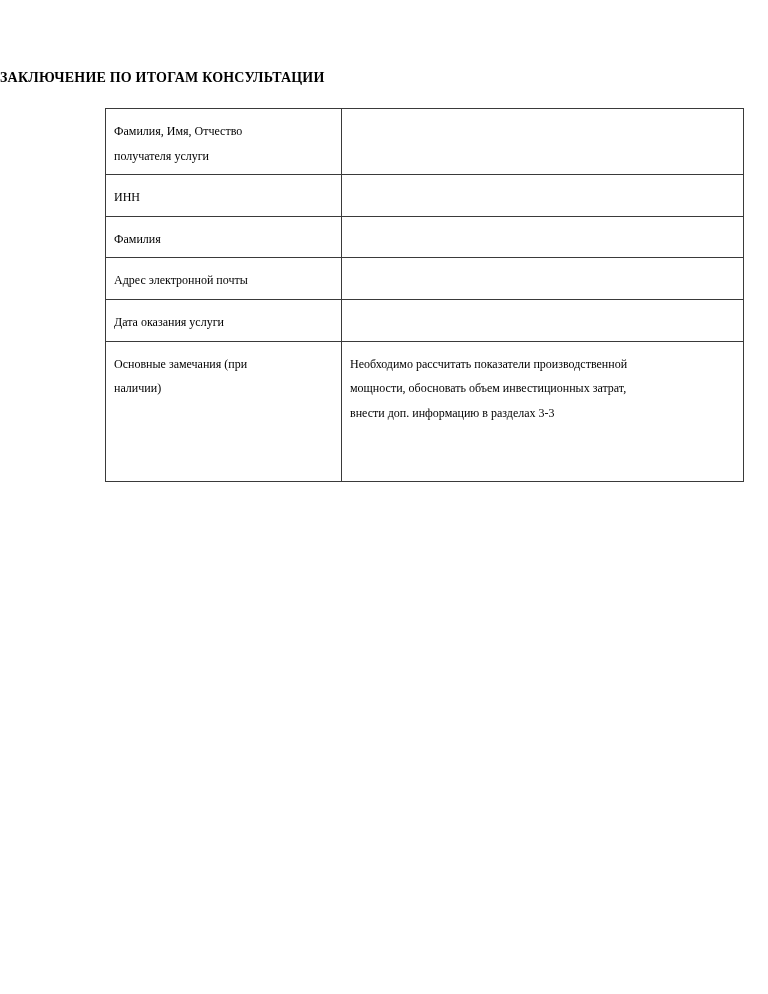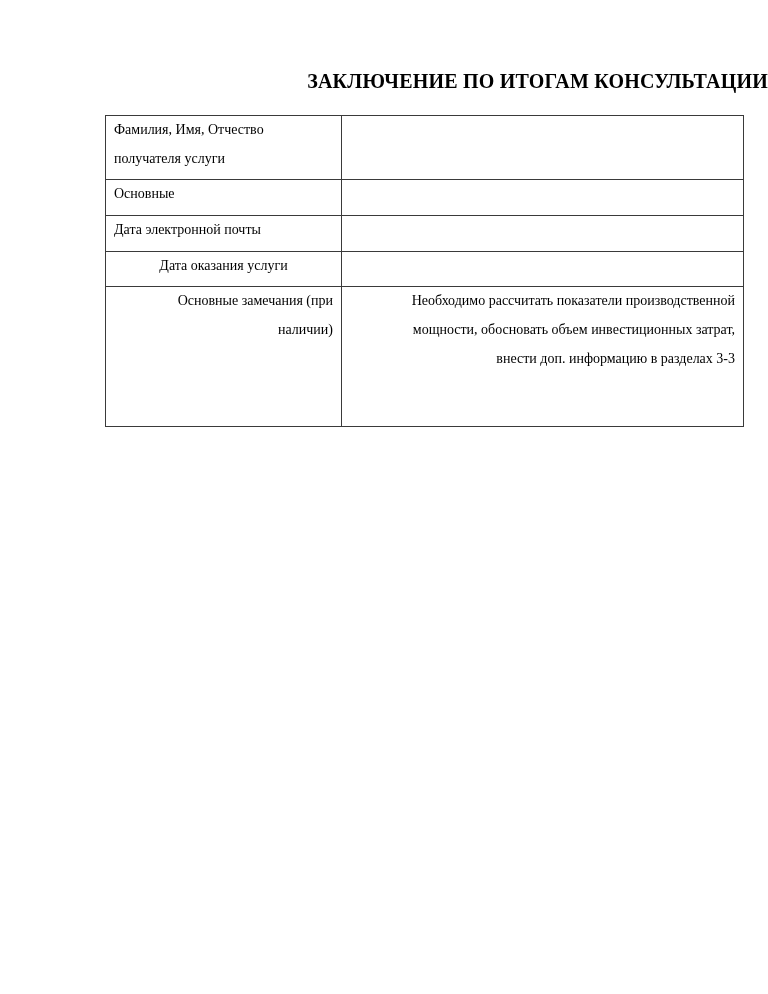--- a/index.html
+++ b/index.html
@@ -23,9 +23,9 @@
     position: relative;
   }
   .doc-title {
-    text-align: right;
+    text-align: left;
     font-weight: bold;
-    font-size: 20px;
+    font-size: 14px;
     letter-spacing: 0.2px;
     margin: 0;
     padding-top: 70px;

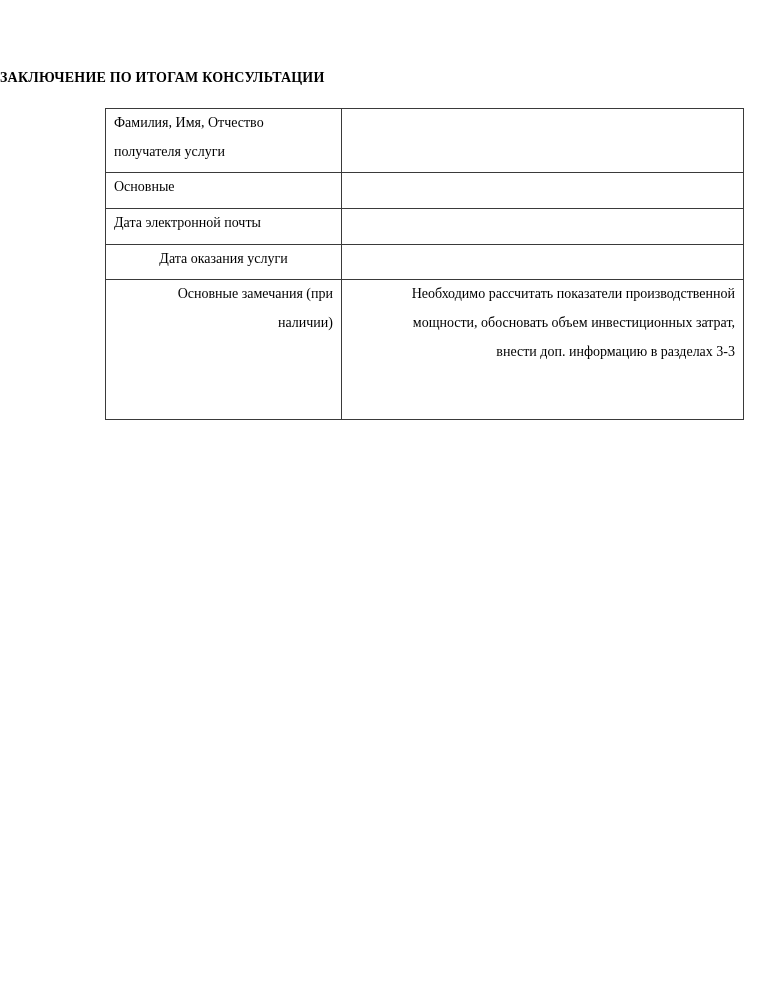--- a/index.html
+++ b/index.html
@@ -42,8 +42,8 @@
   table.form-table td {
     border: 1px solid #3a3a3a;
     vertical-align: top;
-    padding: 0 8px 6px 8px;
-    font-size: 14px;
+    padding: 10px 8px 6px 8px;
+    font-size: 12px;
     line-height: 2.05;
   }
   td.label-cell {

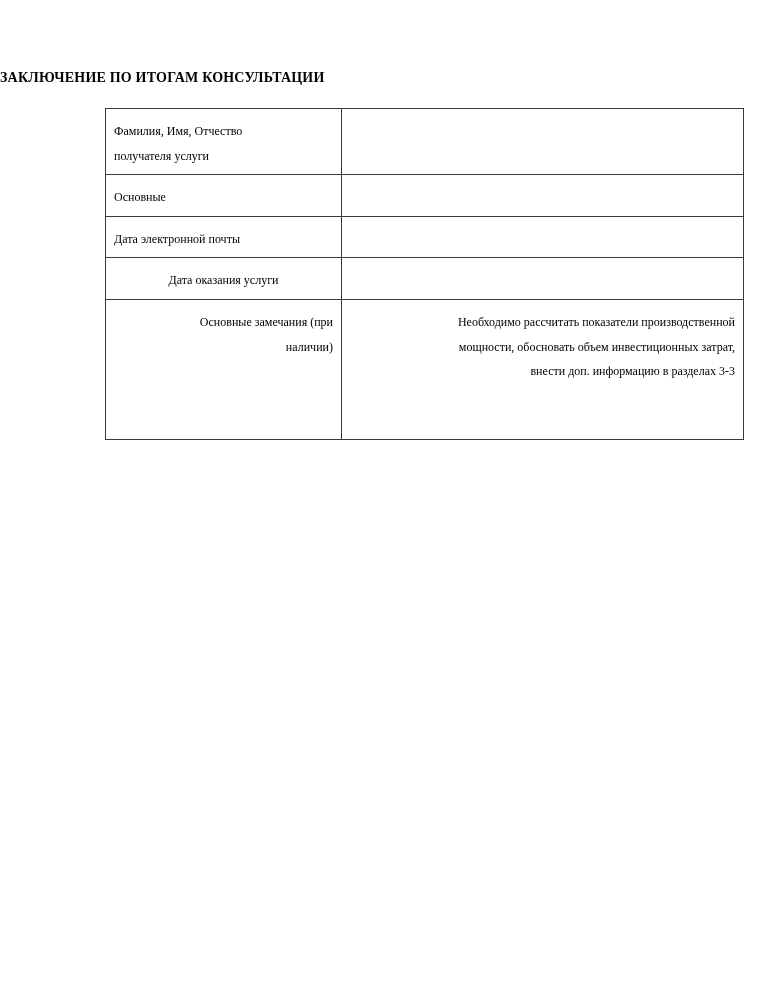--- a/index.html
+++ b/index.html
@@ -84,6 +84,14 @@
             <span class="cell-text"></span>
           </td>
         </tr>
+        <tr class="row-h2">
+          <td class="label-cell">
+            <span class="cell-text">ИНН</span>
+          </td>
+          <td class="value-cell">
+            <span class="cell-text"></span>
+          </td>
+        </tr>
         <tr class="row-h3">
           <td class="label-cell">
             <span class="cell-text">Основные</span>

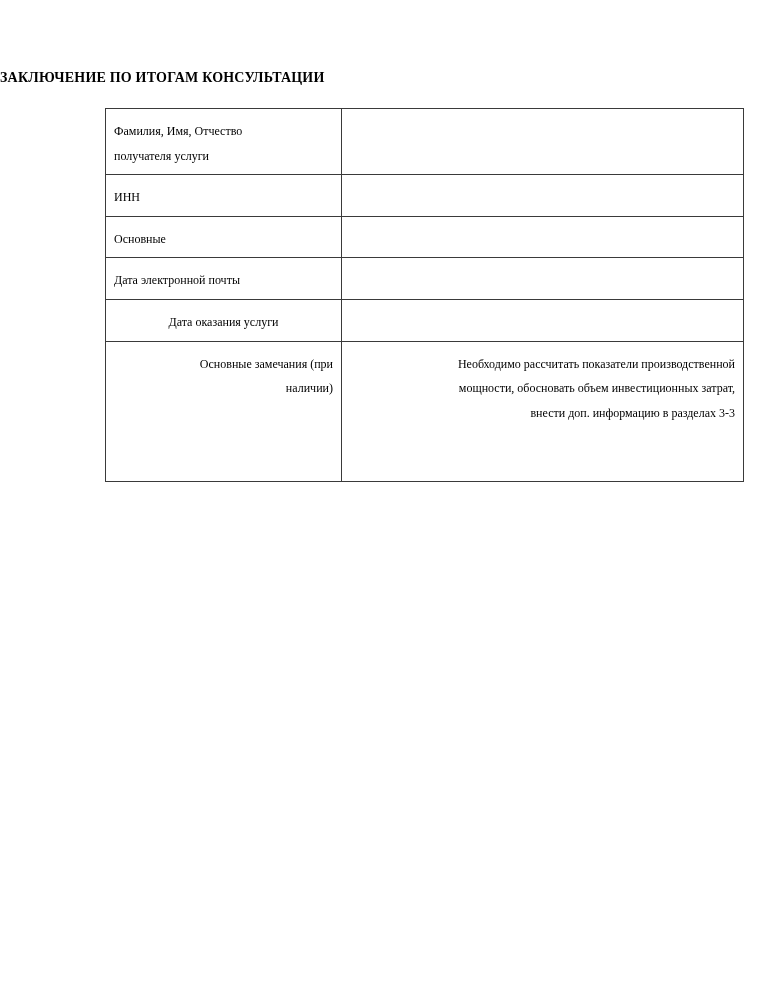--- a/index.html
+++ b/index.html
@@ -94,7 +94,7 @@
         </tr>
         <tr class="row-h3">
           <td class="label-cell">
-            <span class="cell-text">Основные</span>
+            <span class="cell-text">Фамилия</span>
           </td>
           <td class="value-cell">
             <span class="cell-text"></span>

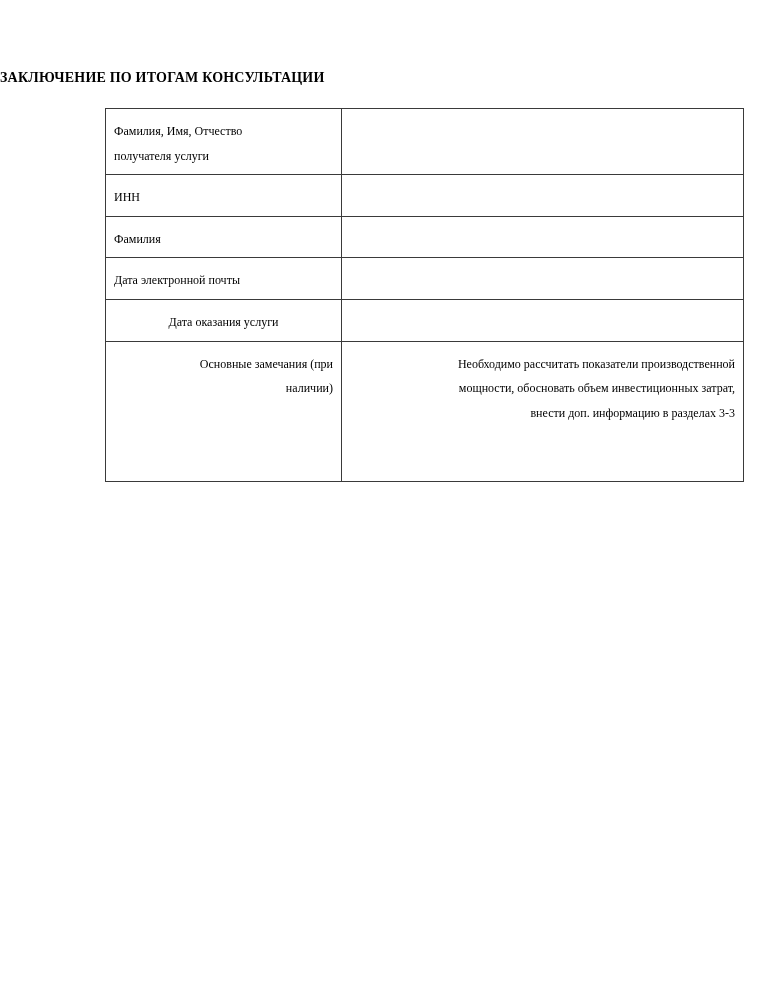--- a/index.html
+++ b/index.html
@@ -102,7 +102,7 @@
         </tr>
         <tr class="row-h4">
           <td class="label-cell">
-            <span class="cell-text">Дата электронной почты</span>
+            <span class="cell-text">Адрес электронной почты</span>
           </td>
           <td class="value-cell">
             <span class="cell-text"></span>

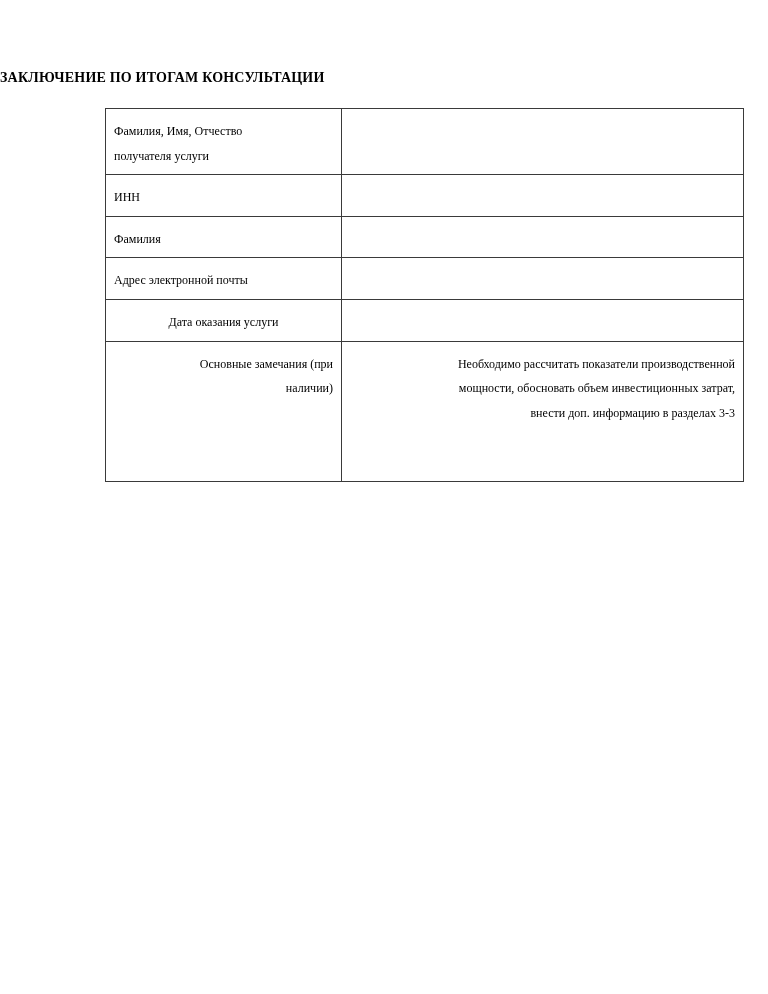--- a/index.html
+++ b/index.html
@@ -56,7 +56,7 @@
   .row-h2 { height: 30px; }
   .row-h3 { height: 27px; }
   .row-h4 { height: 27px; }
-  .row-h5 { height: 27px; text-align: center; }
+  .row-h5 { height: 27px; }
   .row-h6 { height: 105px; }
   .row-h7 { height: 140px; text-align: right; }
   .row-h8 { height: 62px; }

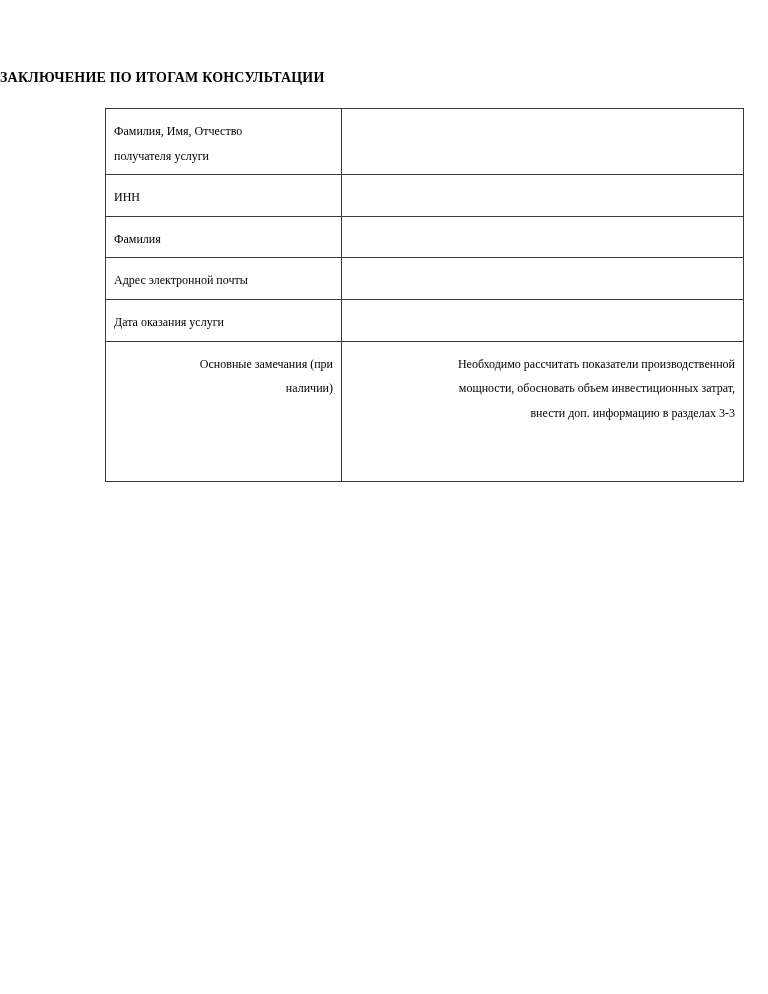--- a/index.html
+++ b/index.html
@@ -58,7 +58,7 @@
   .row-h4 { height: 27px; }
   .row-h5 { height: 27px; }
   .row-h6 { height: 105px; }
-  .row-h7 { height: 140px; text-align: right; }
+  .row-h7 { height: 140px; }
   .row-h8 { height: 62px; }
   .cell-text {
     display: block;

